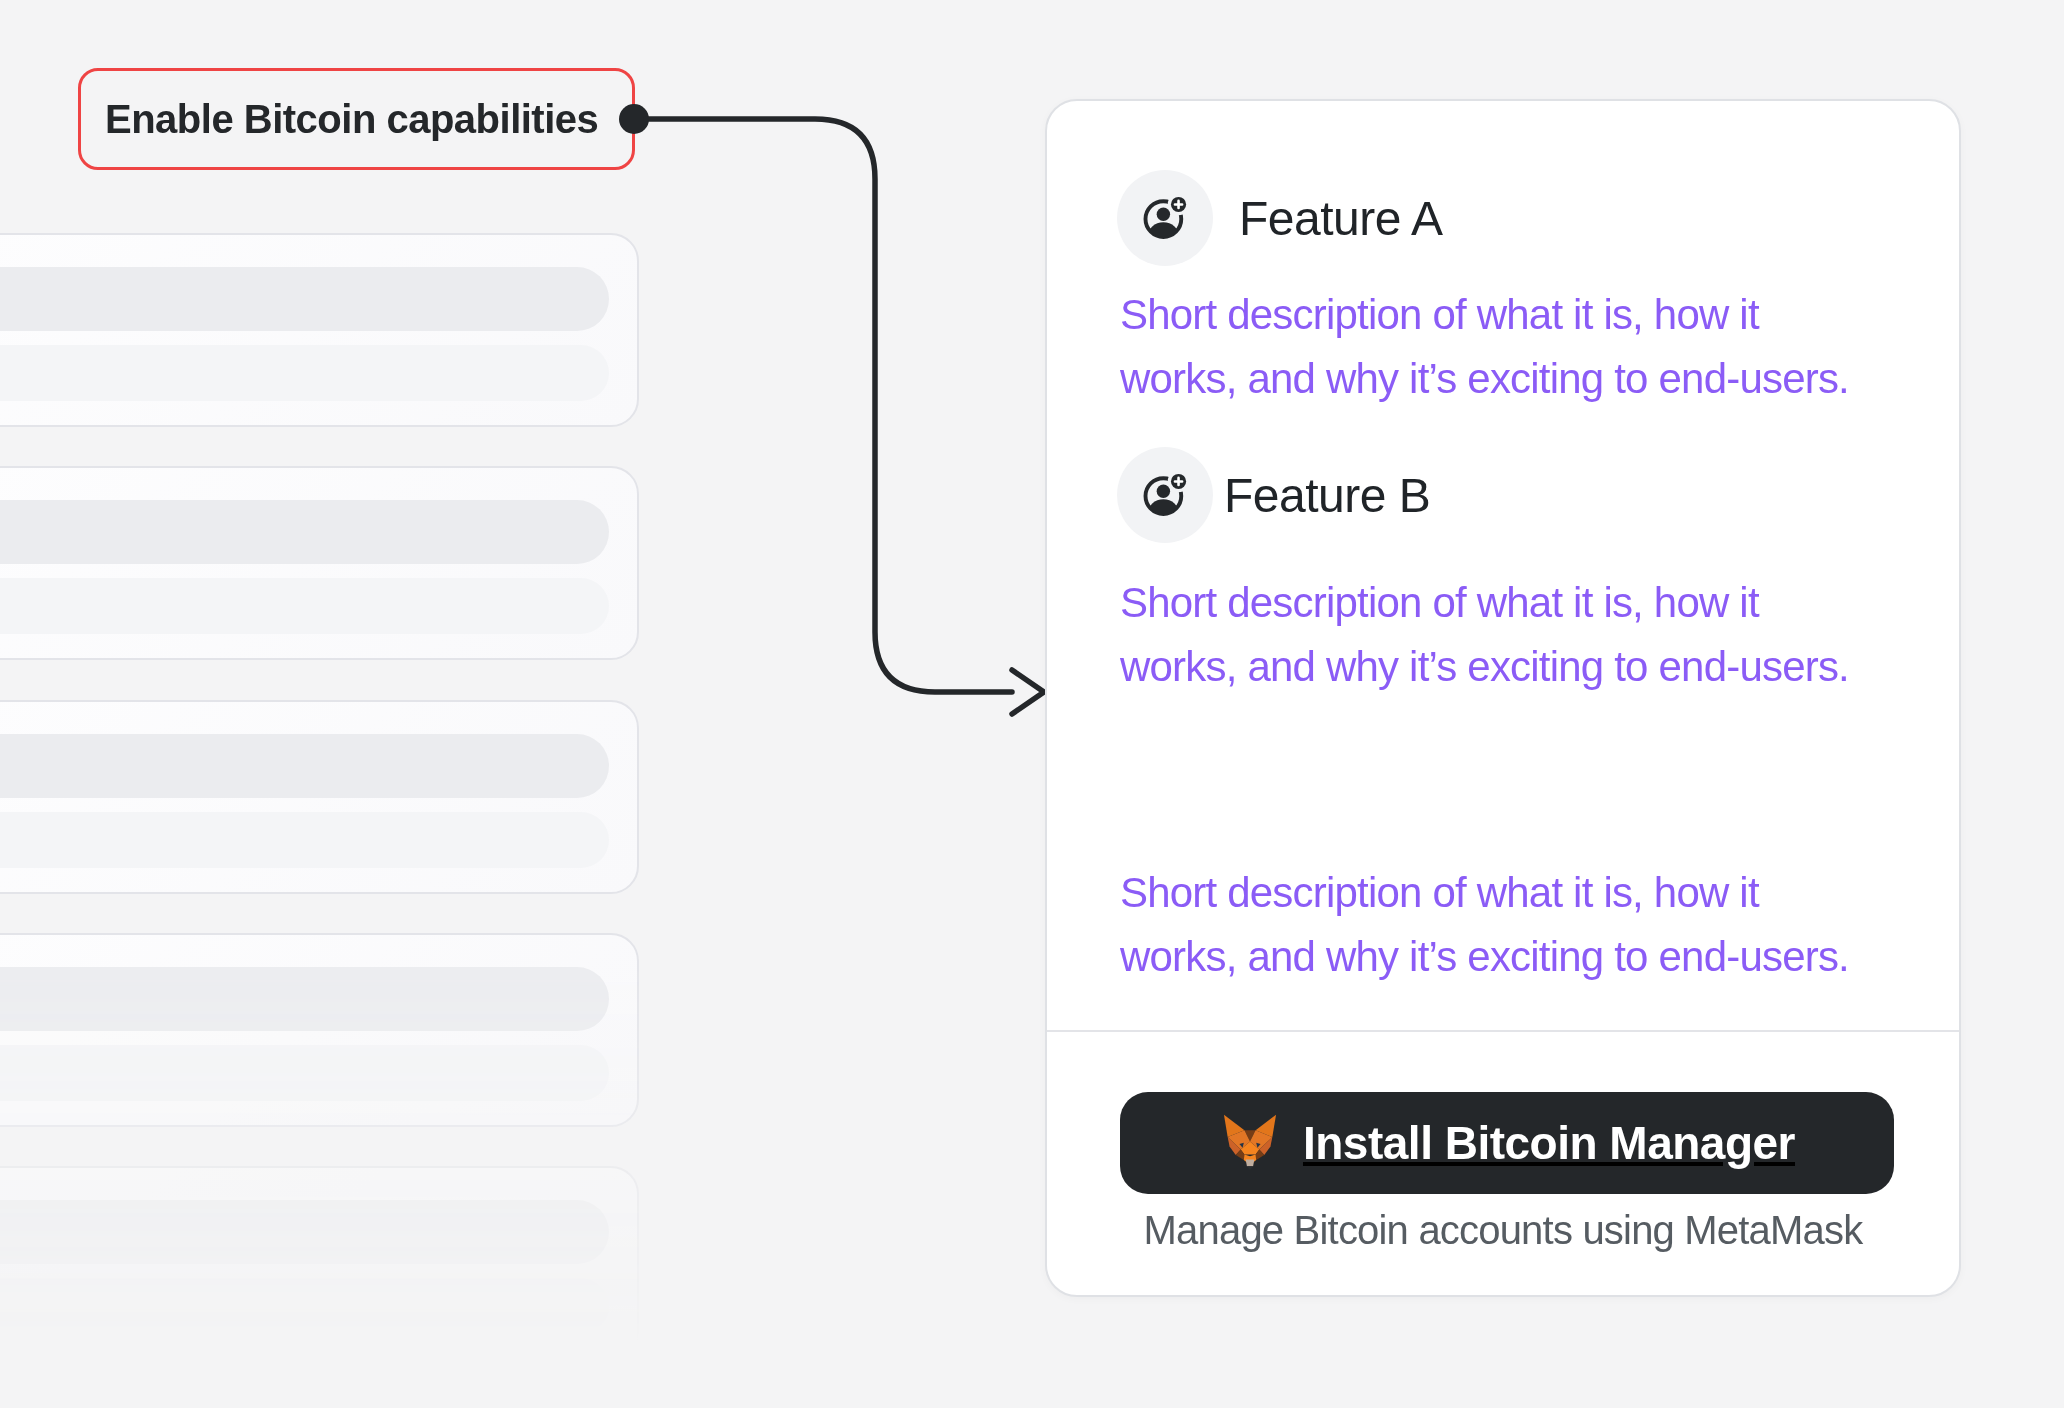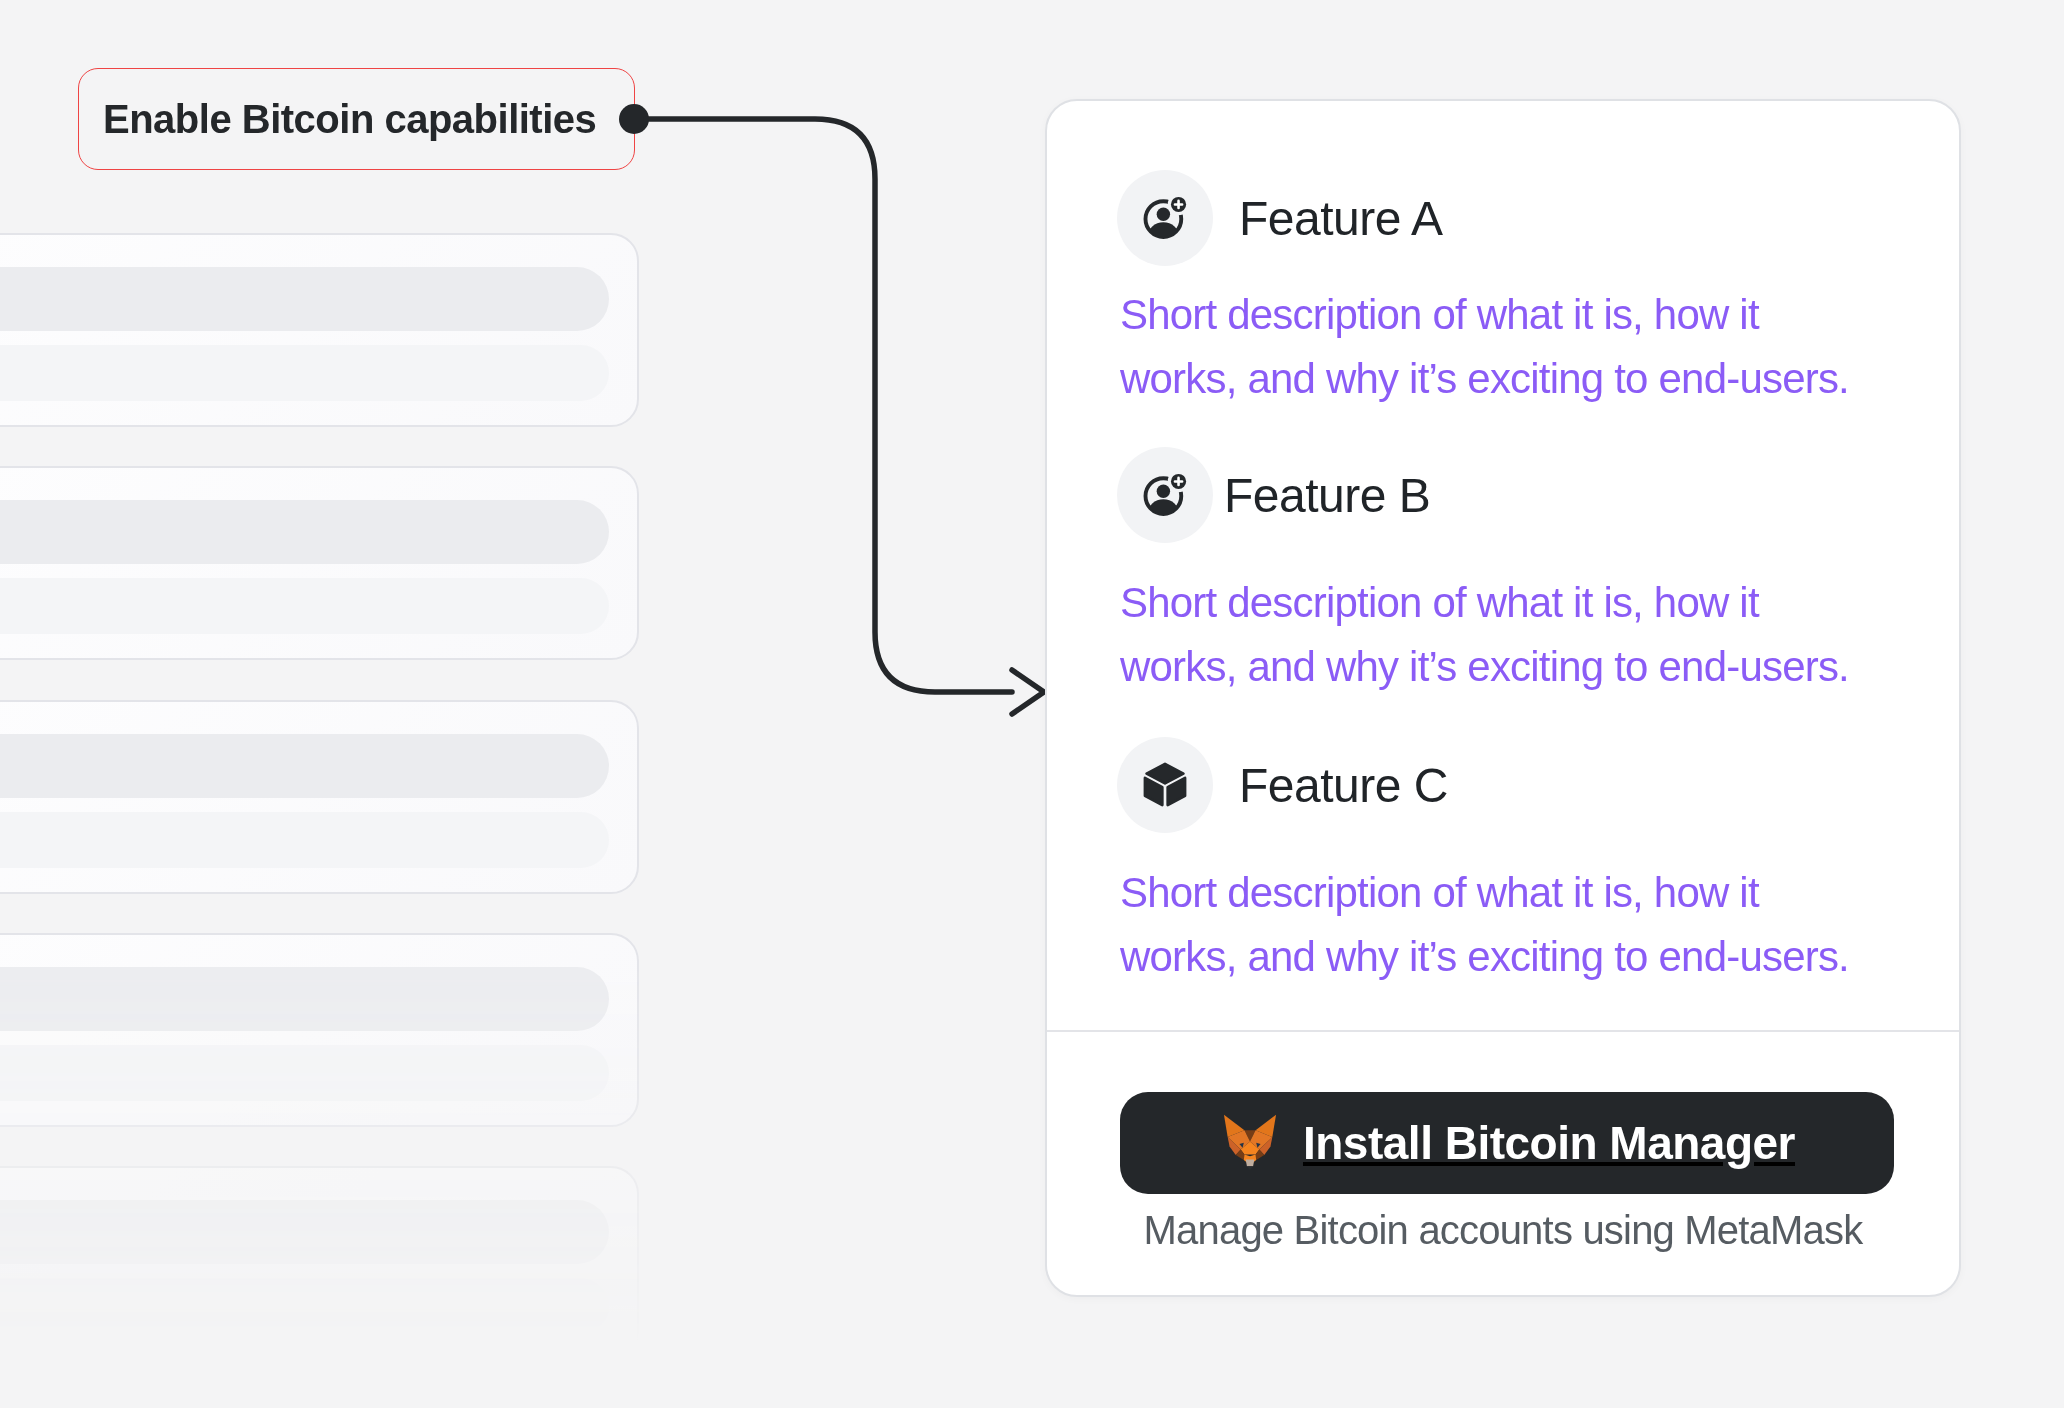--- a/index.html
+++ b/index.html
@@ -9,7 +9,7 @@
   
   .anno-label{
     position:absolute;left:78px;top:68px;width:557px;height:102px;
-    border:1px solid #ef4444;border-radius:20px;box-sizing:border-box;
+    border:3px solid #ef4444;border-radius:20px;box-sizing:border-box;
     display:flex;align-items:center;padding-left:24px;
     font-size:40px;font-weight:600;color:#24272a;letter-spacing:-0.5px;white-space:nowrap;
     background:transparent;

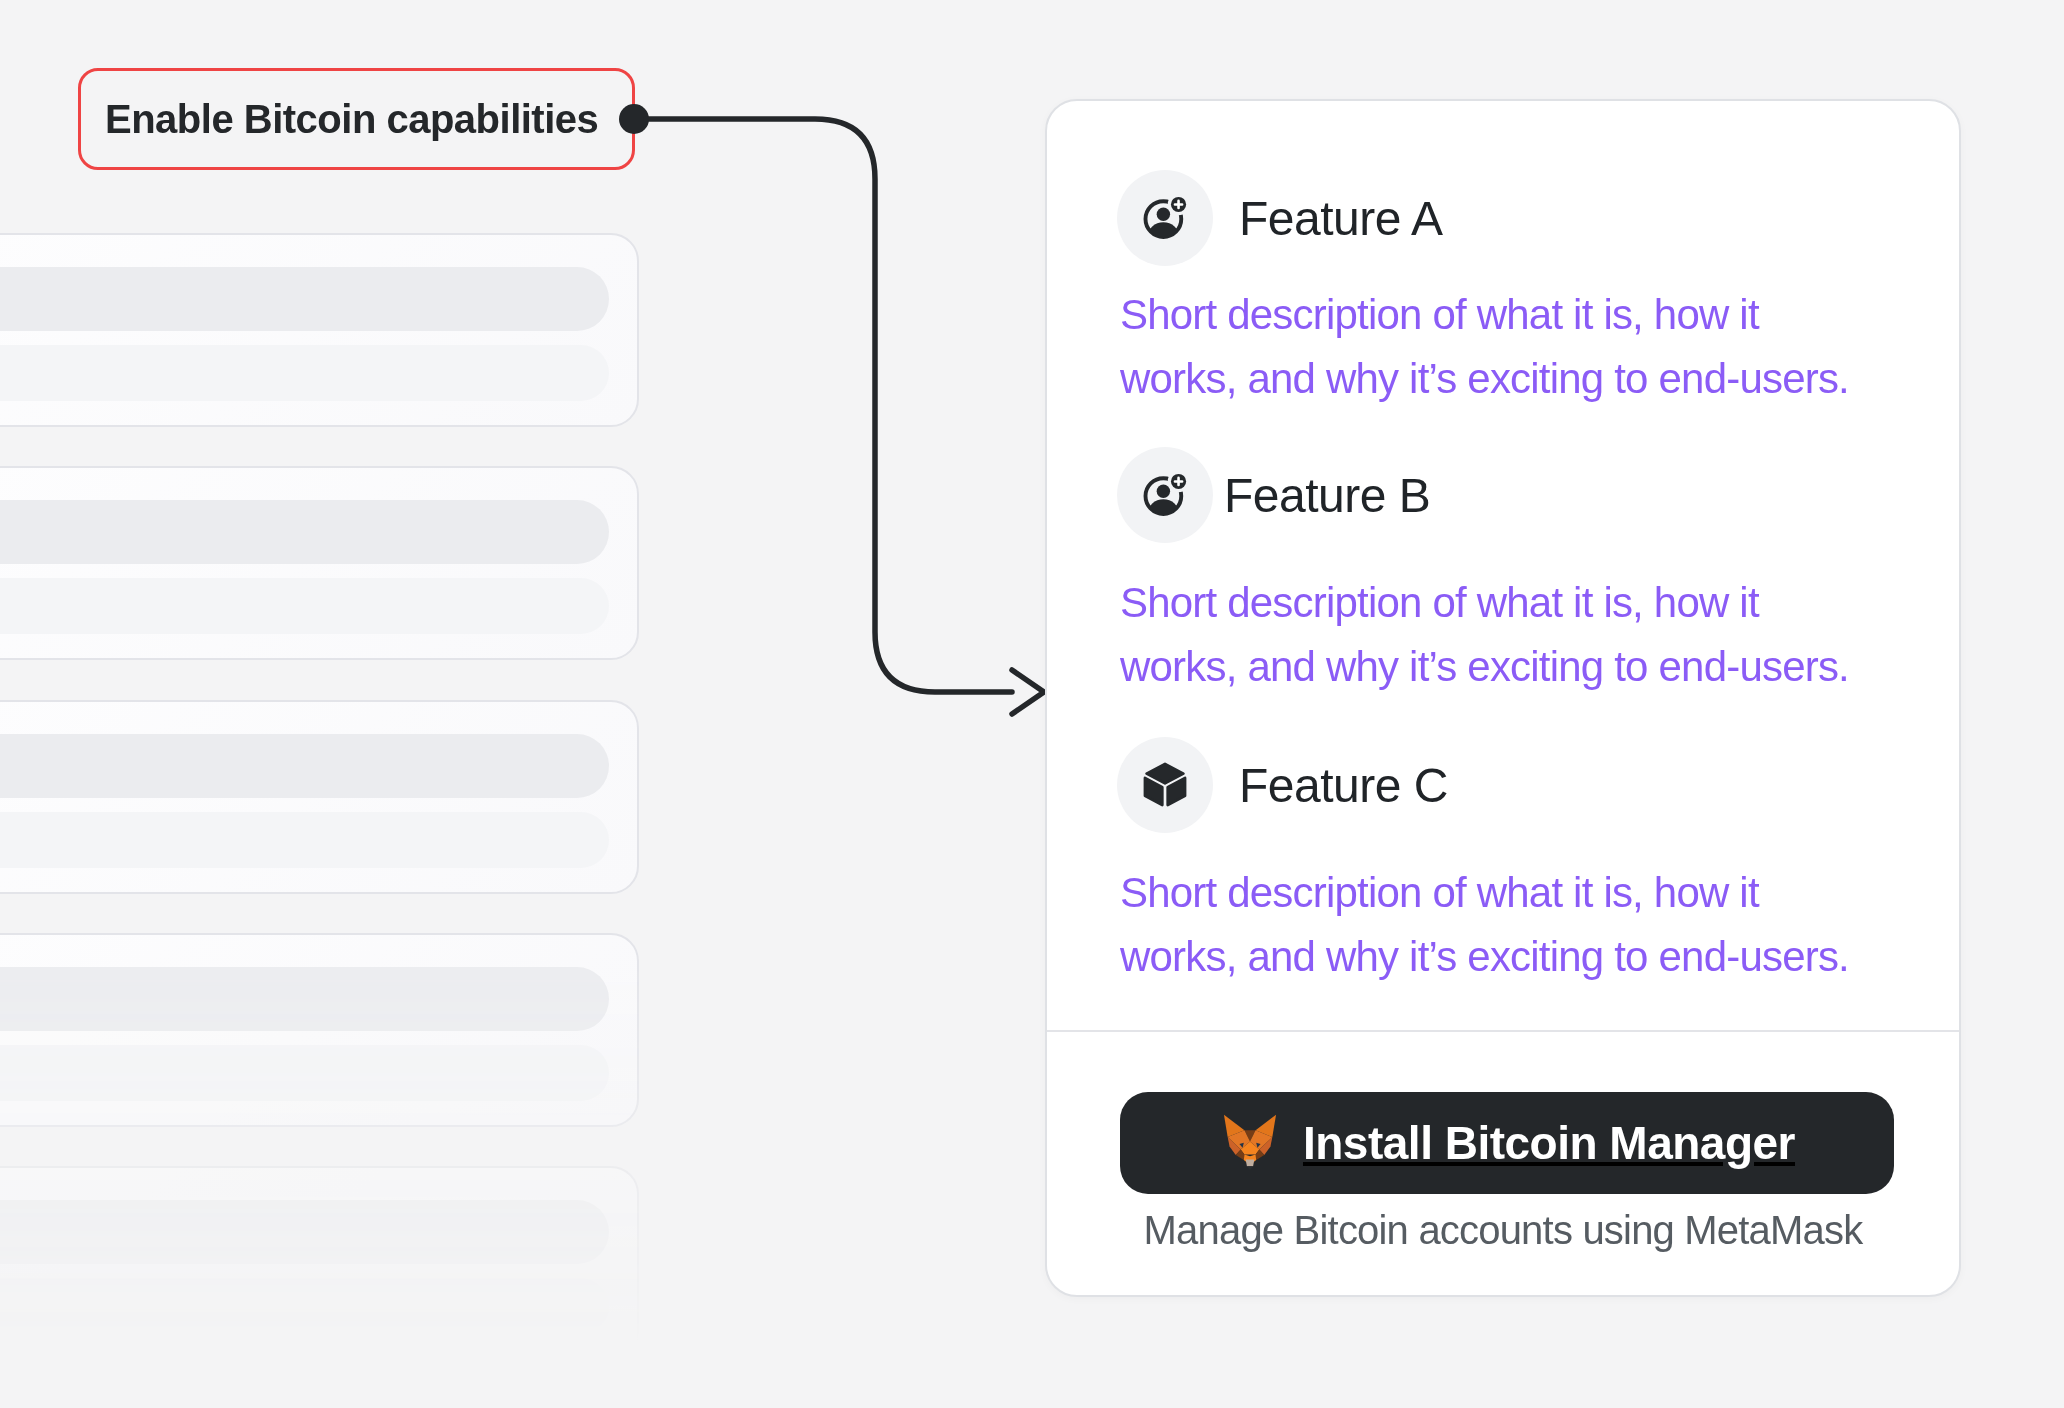--- a/index.html
+++ b/index.html
@@ -159,18 +159,6 @@
       <div>works, and why it’s exciting to end-users.</div>
     </div>
 
-    <div class="feature-row row-c">
-      <div class="icon-circle">
-        <svg viewBox="0 0 48 48" width="52" height="52">
-          <g fill="#25282b" stroke="#25282b" stroke-width="2.5" stroke-linejoin="round">
-            <polygon points="24,4.5 41,13.5 24,22.5 7,13.5"></polygon>
-            <polygon points="5.5,17.5 21.5,26 21.5,42.5 5.5,34"></polygon>
-            <polygon points="42.5,17.5 26.5,26 26.5,42.5 42.5,34"></polygon>
-          </g>
-        </svg>
-      </div>
-      <div class="feature-title">Feature C</div>
-    </div>
     <div class="feature-desc desc-c">
       <div>Short description of what it is, how it</div>
       <div>works, and why it’s exciting to end-users.</div>

